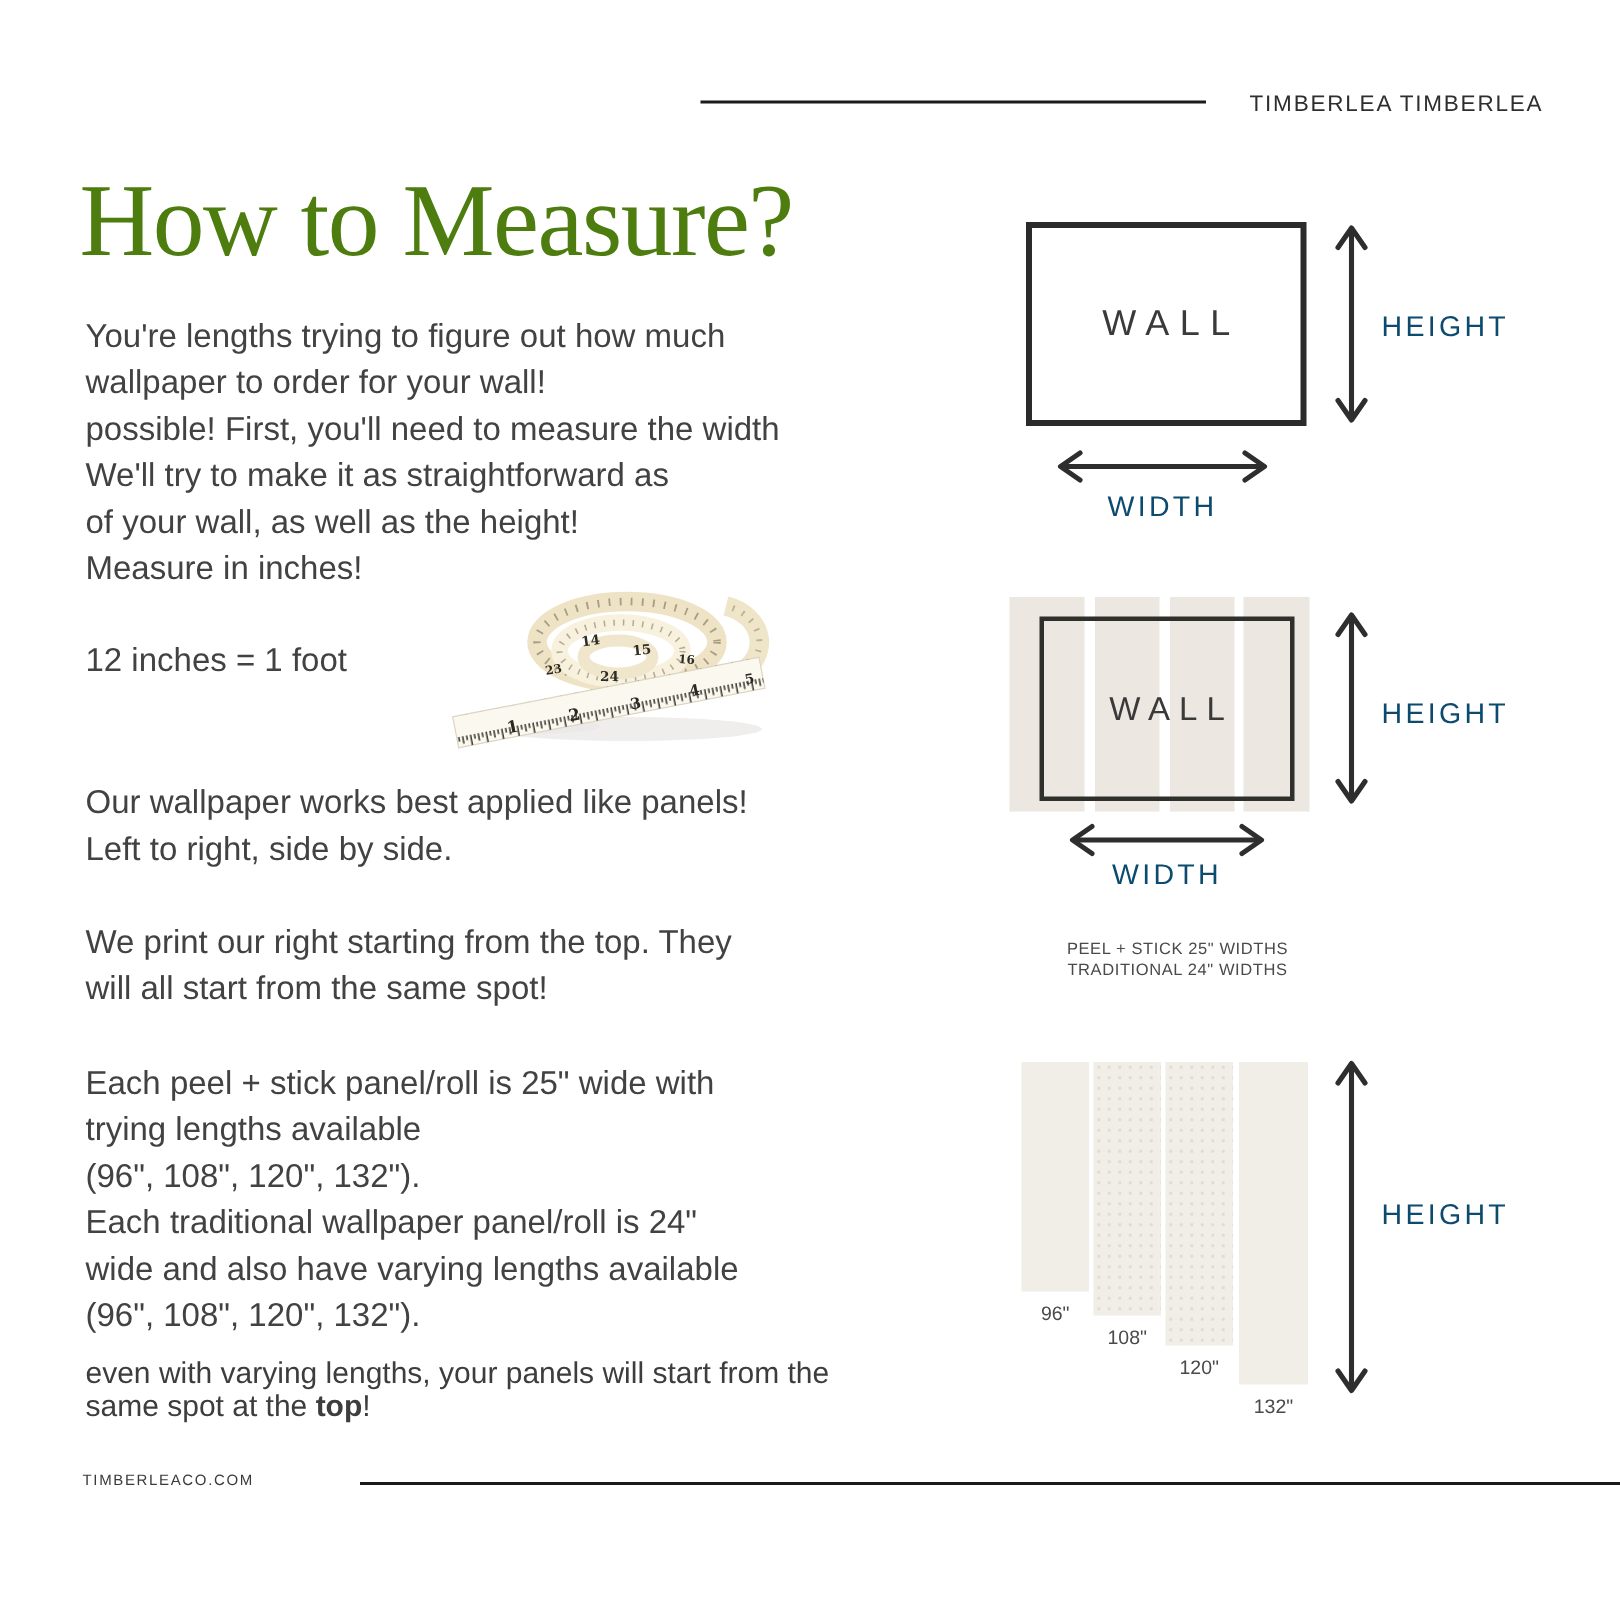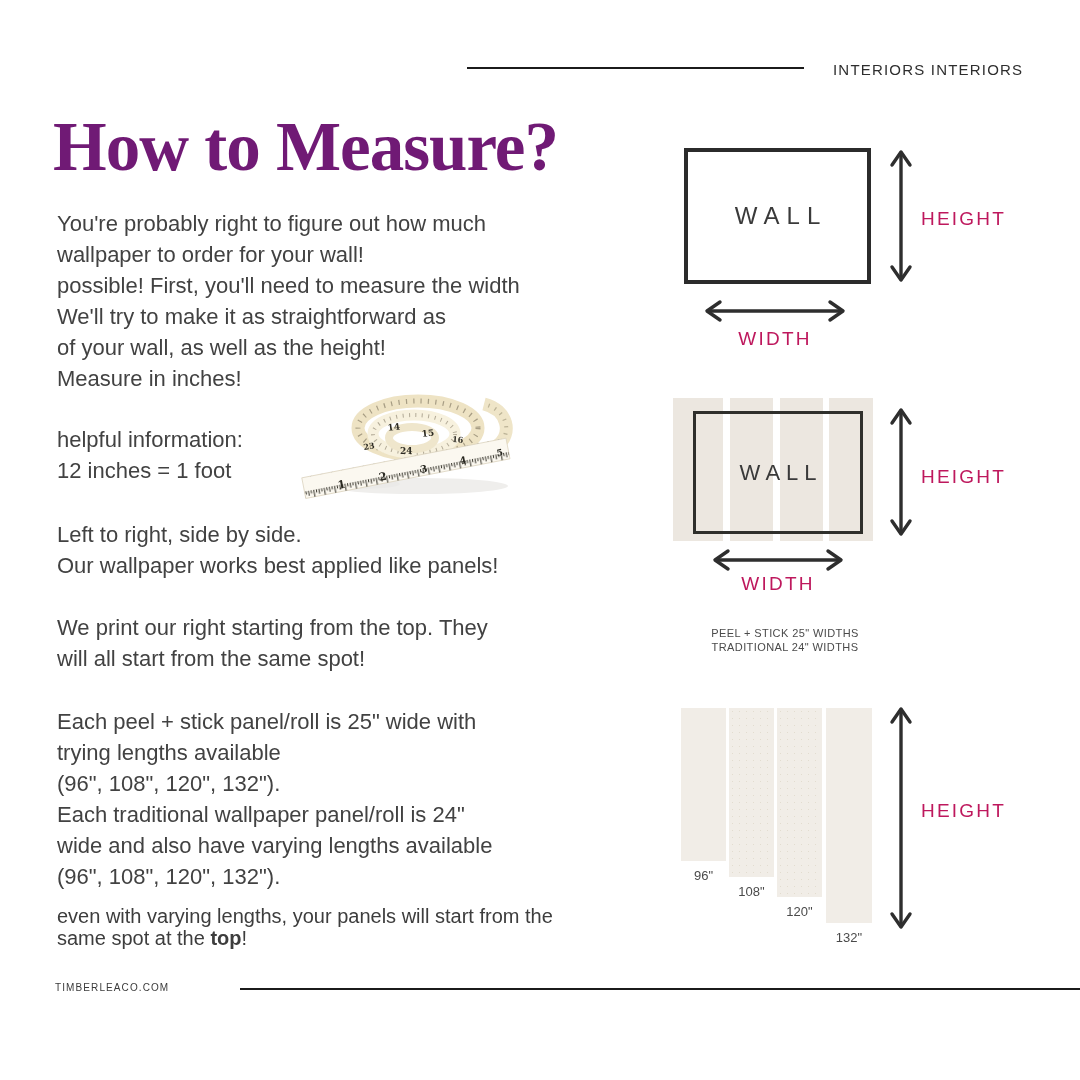--- a/index.html
+++ b/index.html
@@ -75,7 +75,7 @@
 <body>
 
 <div class="abs brand-line"></div>
-<div class="abs brand">INTERIORS INTERIORS</div>
+<div class="abs brand">TIMBERLEA TIMBERLEA</div>
 
 <h1 class="abs title">How to Measure?</h1>
 

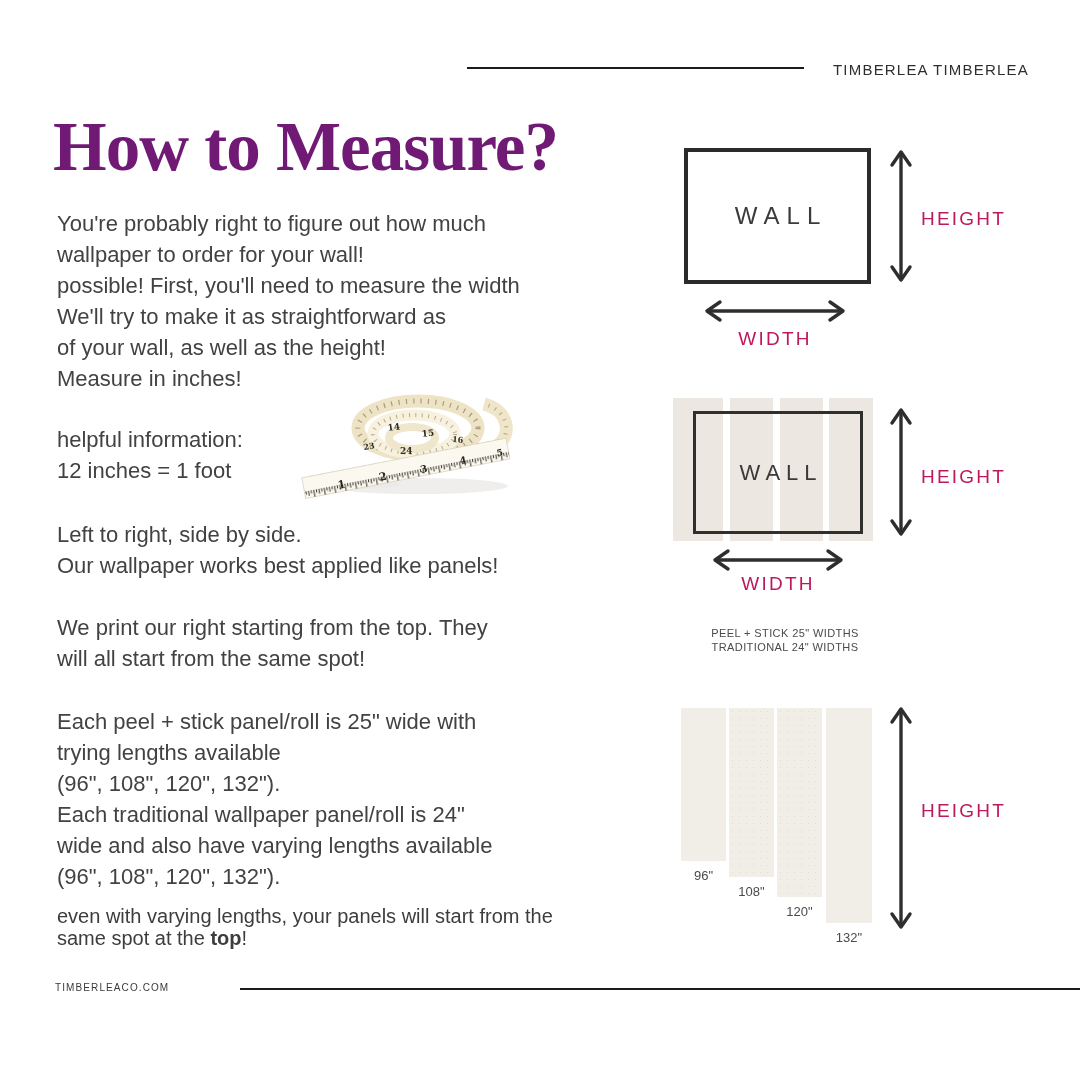--- a/index.html
+++ b/index.html
@@ -16,8 +16,8 @@
 
   
   .title {
-    left:53px; top:108px; font-family:"Liberation Serif", serif; font-weight:700;
-    font-size:69px; color:#701a75; letter-spacing:-1px;
+    left:53px; top:108px; font-family:"Liberation Serif", serif; font-weight:400;
+    font-size:69px; color:#4d7c0f; letter-spacing:-1px;
   }
 
   

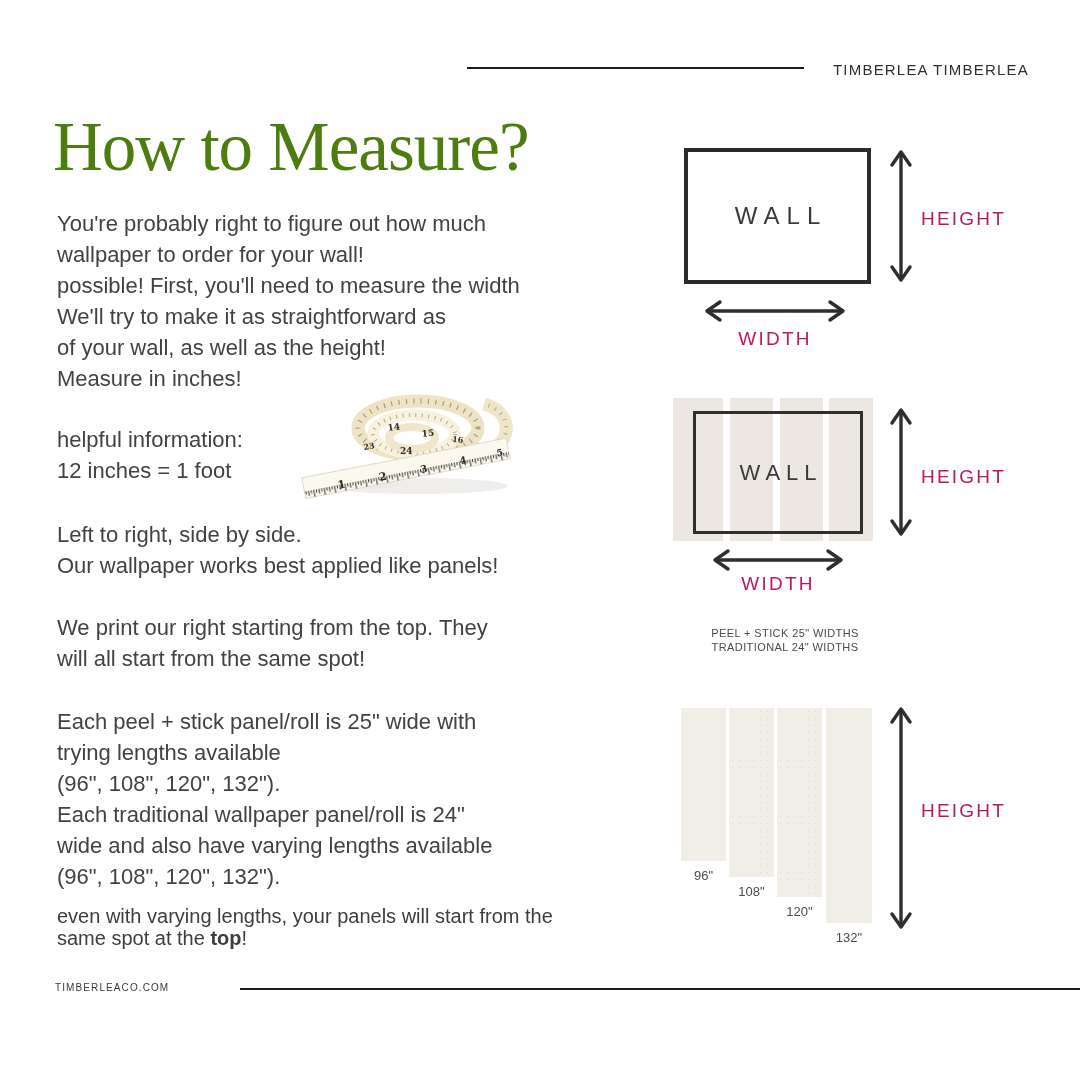--- a/index.html
+++ b/index.html
@@ -80,7 +80,7 @@
 <h1 class="abs title">How to Measure?</h1>
 
 <div class="abs copy intro">
-  <div class="ln">You're probably right to figure out how much</div>
+  <div class="ln">You're lengths trying to figure out how much</div>
   <div class="ln">wallpaper to order for your wall!</div>
   <div class="ln">possible! First, you'll need to measure the width</div>
   <div class="ln">We'll try to make it as straightforward as</div>

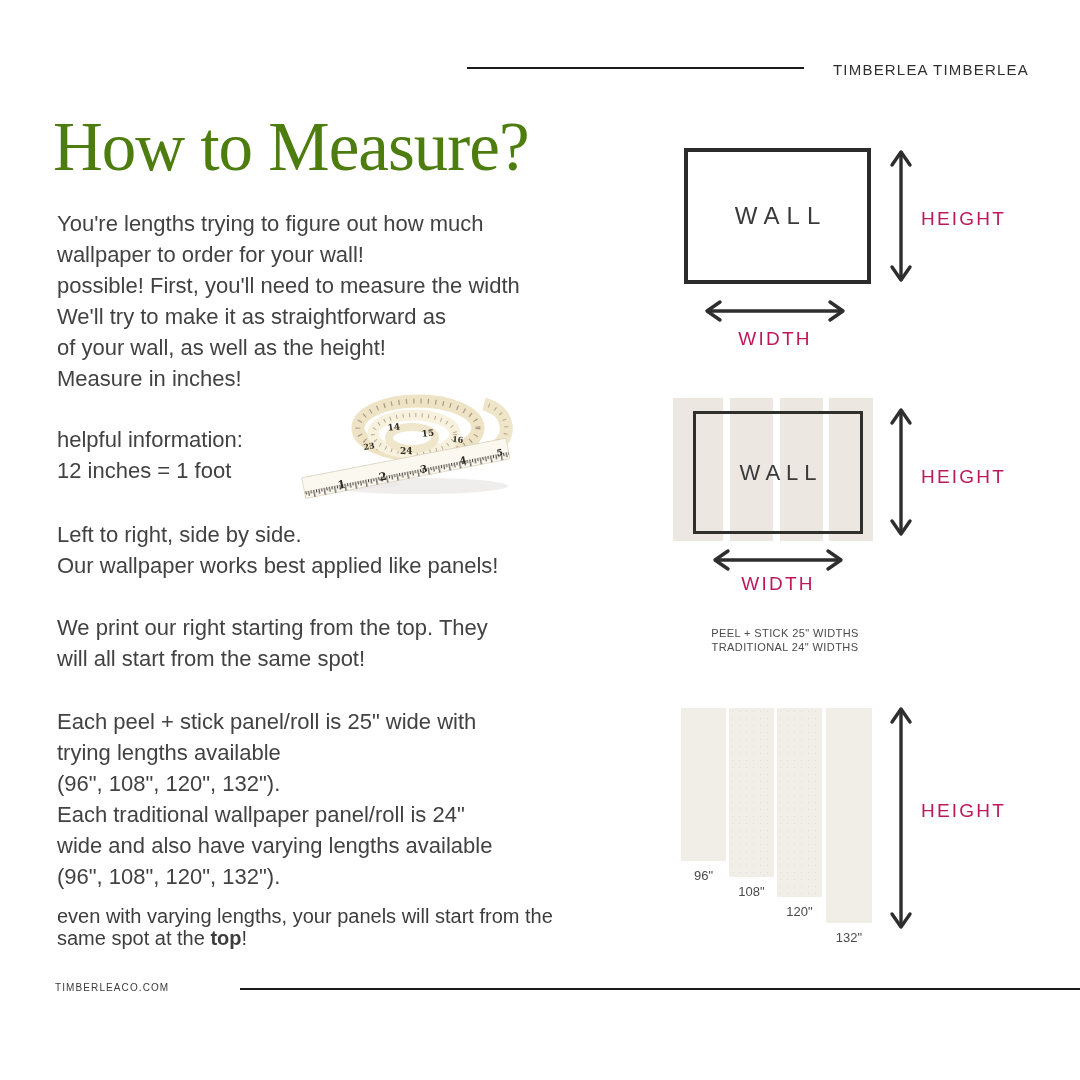--- a/index.html
+++ b/index.html
@@ -37,7 +37,7 @@
   .footer-line { left:240px; top:988px; width:840px; height:2px; background:#1b1b1b; }
 
   
-  .dim-label { font-size:19px; letter-spacing:2.2px; color:#be185d; }
+  .dim-label { font-size:19px; letter-spacing:2.2px; color:#0c4a6e; }
   .arrow path { stroke:#2e2e2e; stroke-width:3.4; fill:none; stroke-linecap:round; stroke-linejoin:round; }
 
   

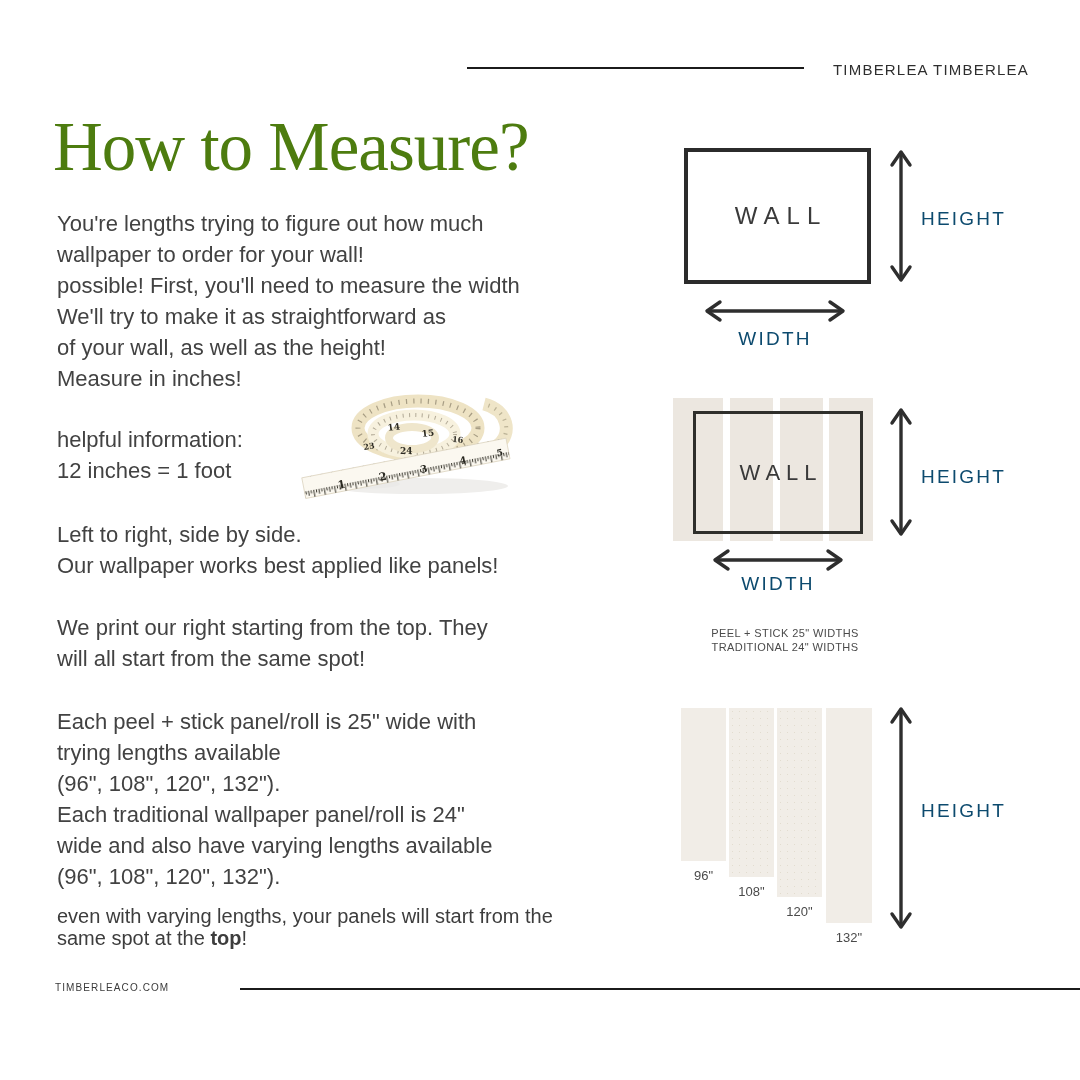--- a/index.html
+++ b/index.html
@@ -89,7 +89,6 @@
 </div>
 
 <div class="abs copy helpful">
-  <div class="ln">helpful information:</div>
   <div class="ln">12 inches = 1 foot</div>
 </div>
 

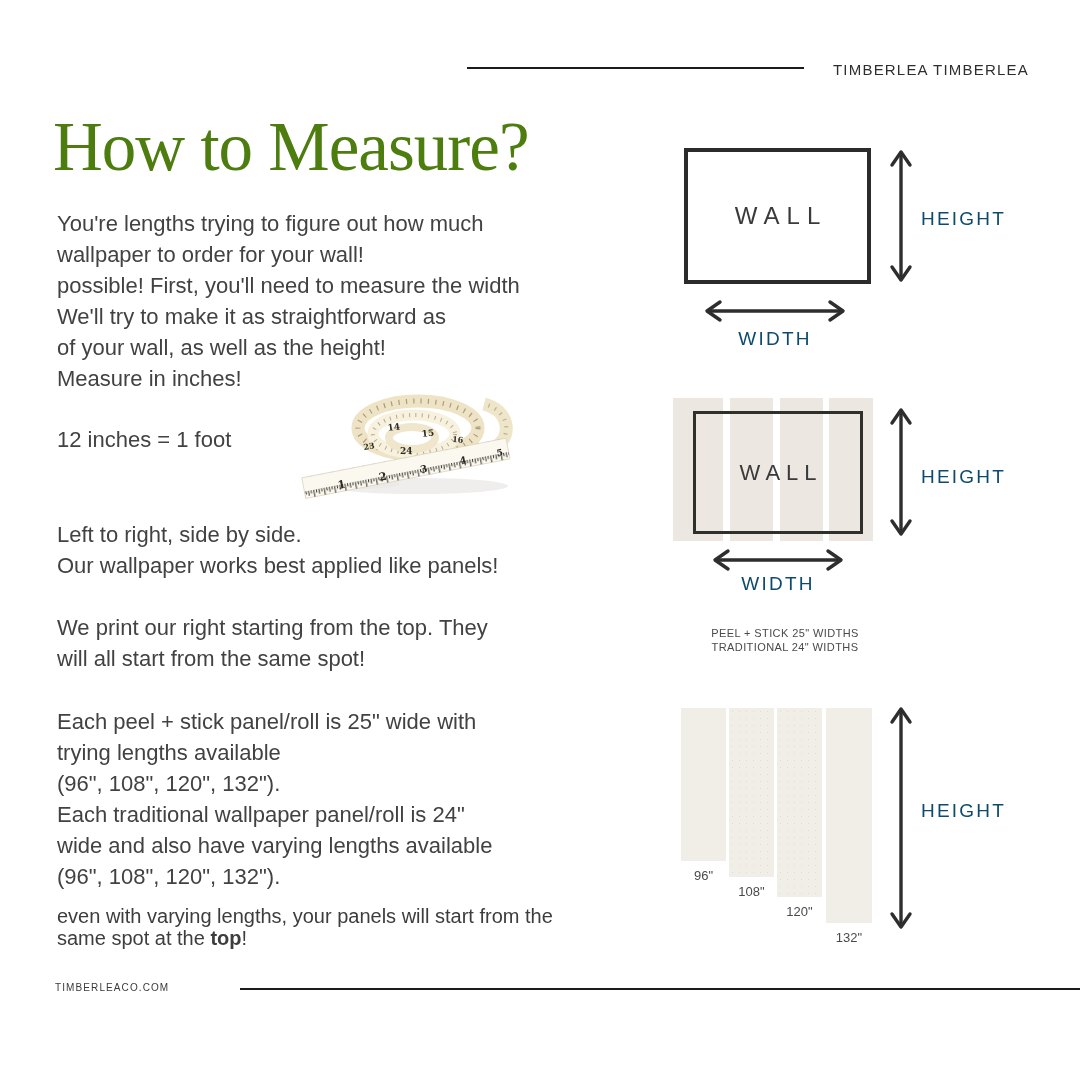--- a/index.html
+++ b/index.html
@@ -132,8 +132,8 @@
 </svg>
 
 <div class="abs copy panels-para">
+  <div class="ln">Our wallpaper works best applied like panels!</div>
   <div class="ln">Left to right, side by side.</div>
-  <div class="ln">Our wallpaper works best applied like panels!</div>
 </div>
 
 <div class="abs copy print-para">

